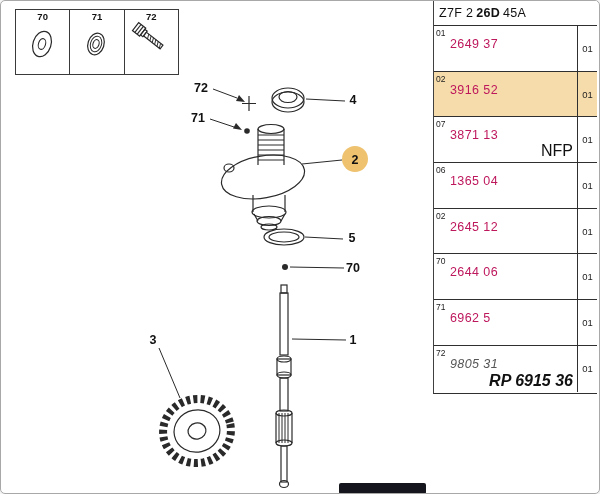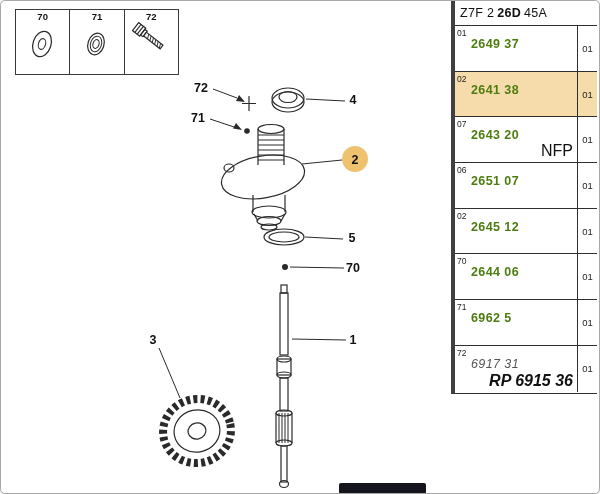--- a/index.html
+++ b/index.html
@@ -24,8 +24,8 @@
                 fill:#111;text-anchor:middle;}
 
   
-  .panel{position:absolute;left:450px;top:0;right:2px;height:392px;
-         border-left:4px solid #404040;border-bottom:1px solid #2f2f2f;background:#fff;}
+  .panel{position:absolute;left:432px;top:0;right:2px;height:392px;
+         border-left:1px solid #404040;border-bottom:1px solid #2f2f2f;background:#fff;}
   .panel-header{height:25px;border-bottom:1px solid #2f2f2f;font-size:12.5px;color:#111;
                 padding:5px 0 0 5px;box-sizing:border-box;letter-spacing:.3px;}
   .panel-header .b{font-weight:bold;margin:0 3px;}

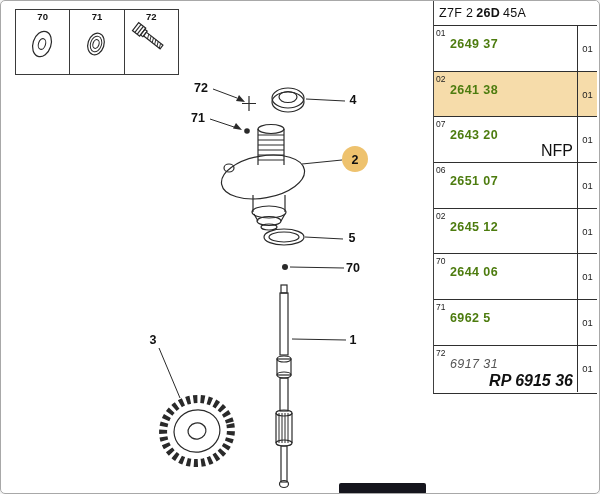--- a/index.html
+++ b/index.html
@@ -35,7 +35,7 @@
   .row.hl{background:#f6dcaa;padding-left:36px;}
   .row .idx{position:absolute;left:2px;top:2px;font-size:8.5px;color:#222;}
   .row .part{position:absolute;left:16px;top:40%;transform:translateY(-50%);
-             font-size:12.5px;font-weight:bold;color:#4d7c0f;letter-spacing:.4px;}
+             font-size:12.5px;font-weight:normal;color:#be185d;letter-spacing:.4px;}
   .row.it .part{font-weight:normal;font-style:italic;color:#555;}
   .row .note{position:absolute;right:24px;bottom:2px;font-size:16px;color:#111;}
   .row .note.rp{font-weight:bold;font-style:italic;}

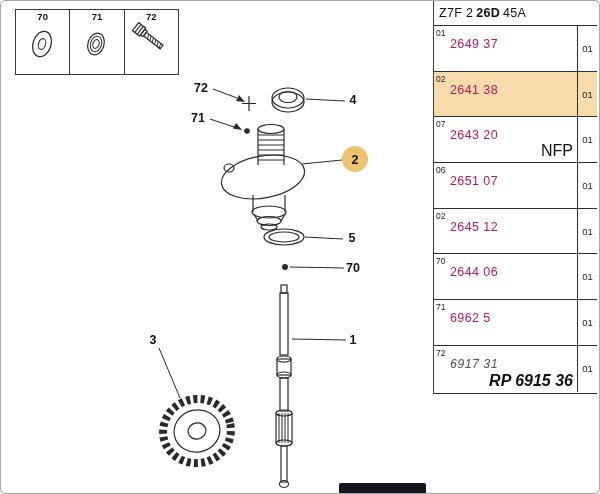--- a/index.html
+++ b/index.html
@@ -178,7 +178,7 @@
     </div>
         <div class="row hl">
       <span class="idx">02</span>
-      <span class="part">2641 38</span>
+      <span class="part">3916 52</span>
       <span class="note"></span>
       <span class="qty">01</span>
     </div>

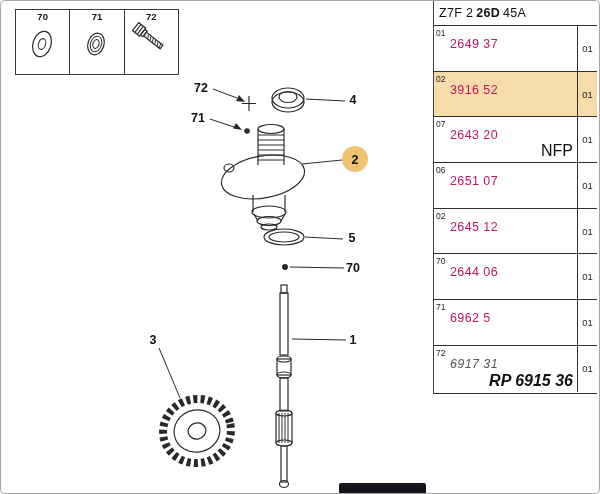--- a/index.html
+++ b/index.html
@@ -184,7 +184,7 @@
     </div>
         <div class="row">
       <span class="idx">07</span>
-      <span class="part">2643 20</span>
+      <span class="part">3871 13</span>
       <span class="note">NFP</span>
       <span class="qty">01</span>
     </div>

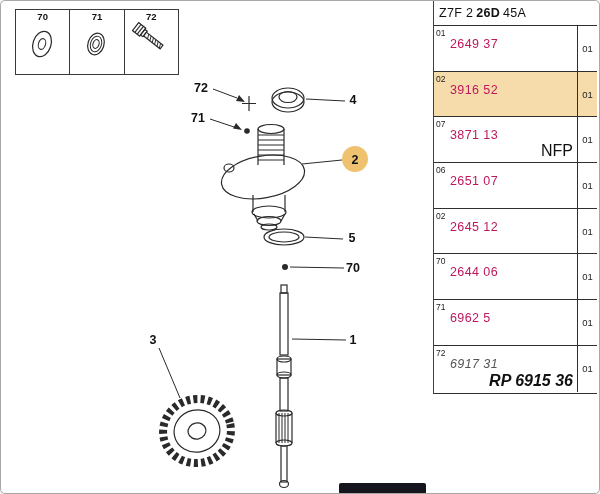--- a/index.html
+++ b/index.html
@@ -190,7 +190,7 @@
     </div>
         <div class="row">
       <span class="idx">06</span>
-      <span class="part">2651 07</span>
+      <span class="part">1365 04</span>
       <span class="note"></span>
       <span class="qty">01</span>
     </div>

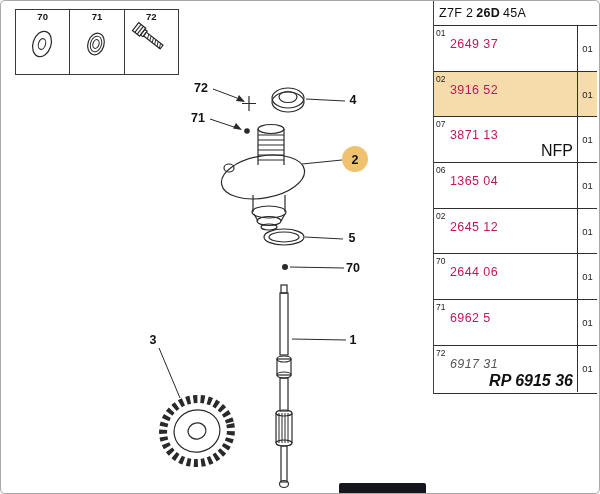--- a/index.html
+++ b/index.html
@@ -214,7 +214,7 @@
     </div>
         <div class="row it">
       <span class="idx">72</span>
-      <span class="part">6917 31</span>
+      <span class="part">9805 31</span>
       <span class="note rp">RP 6915 36</span>
       <span class="qty">01</span>
     </div>

